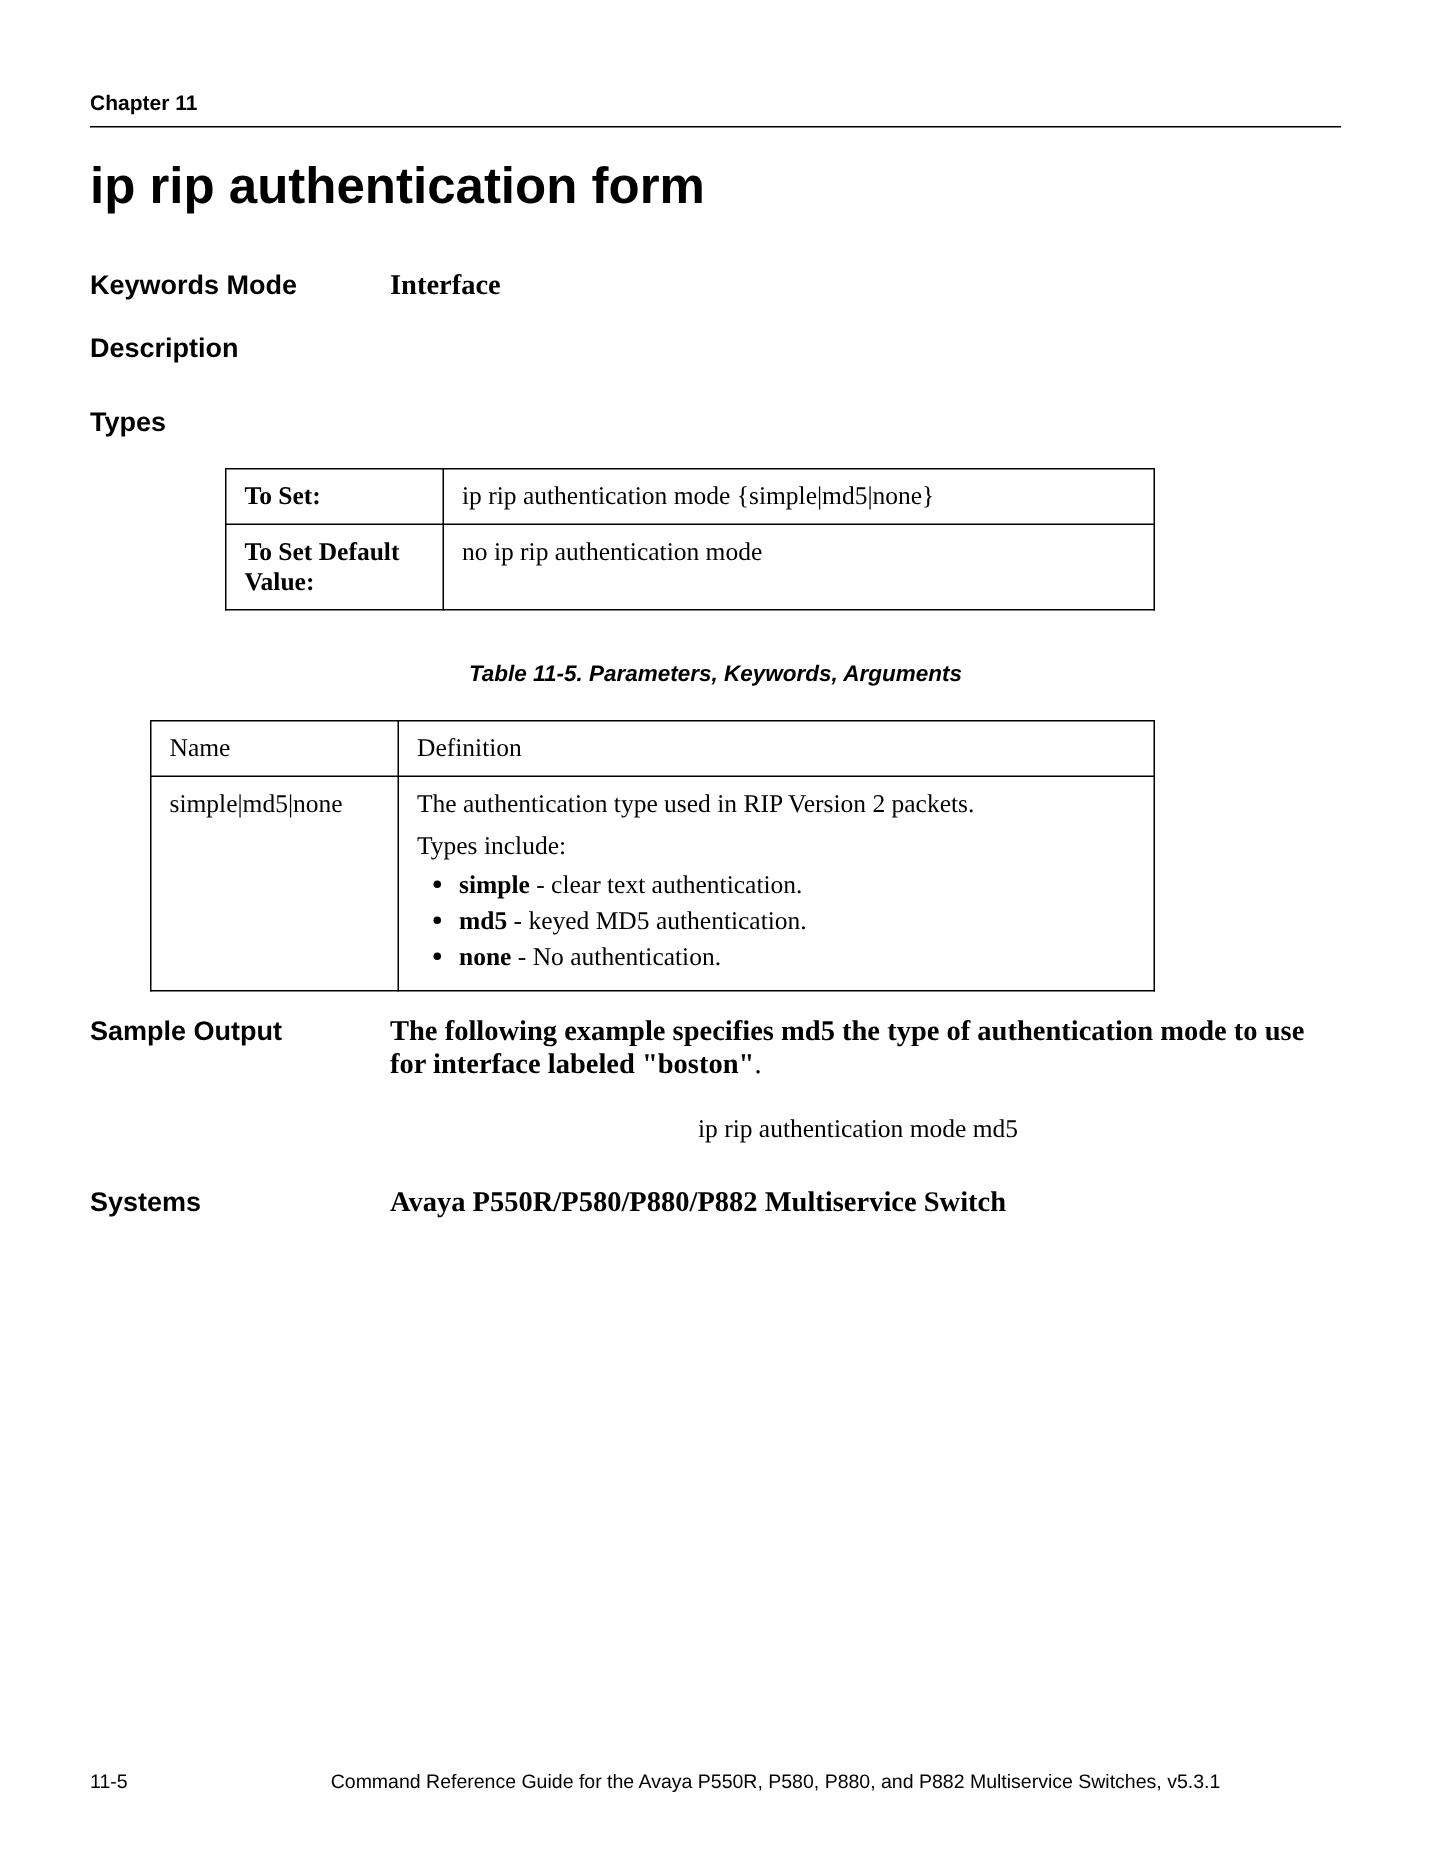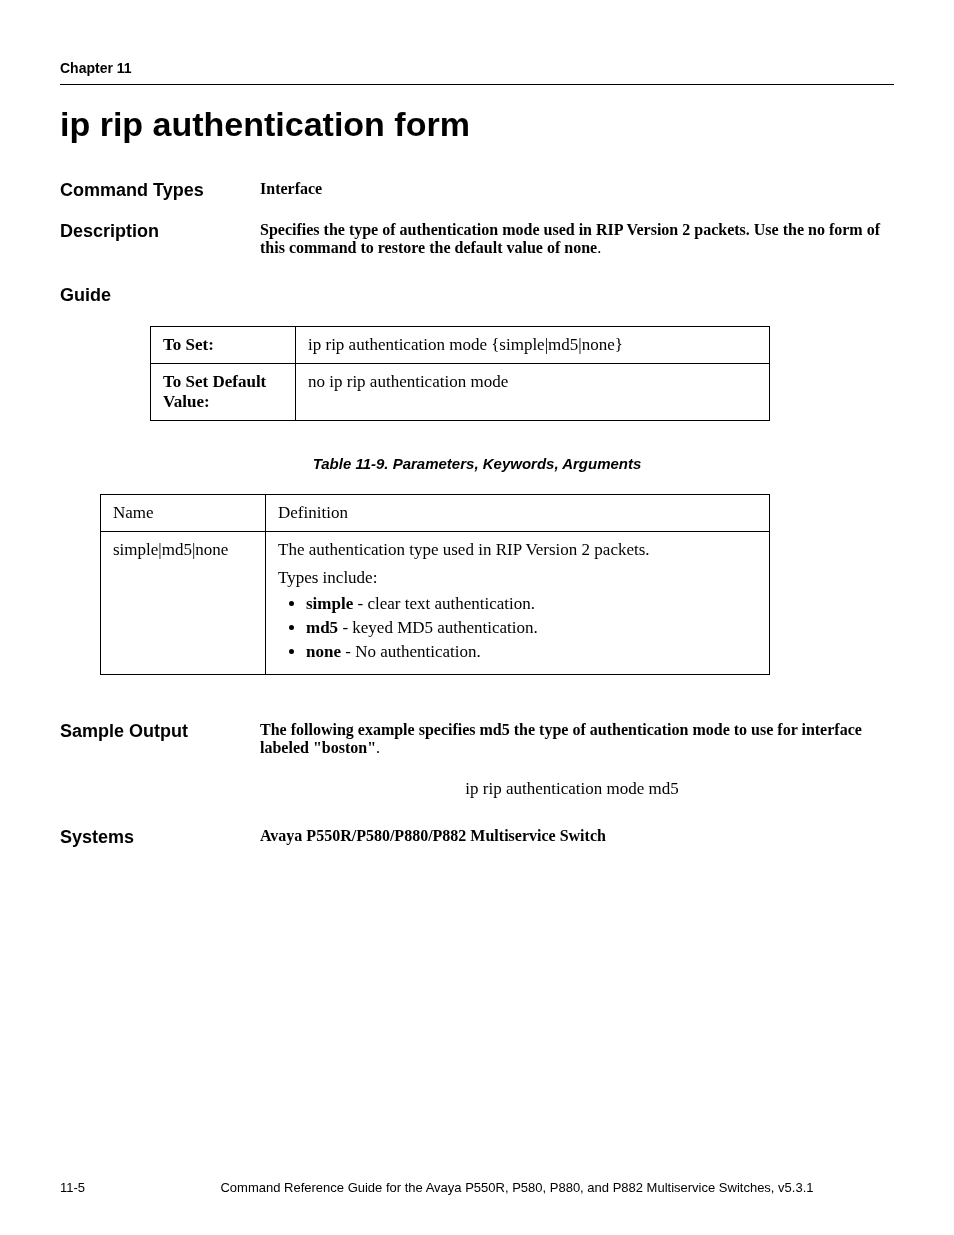--- a/index.html
+++ b/index.html
@@ -146,7 +146,7 @@
 <h1 class="title">ip rip authentication form</h1>
 
 <div class="field-row">
-  <div class="field-label">Command Types</div>
+  <div class="field-label">Keywords Mode</div>
   <div class="field-value">Interface</div>
 </div>
 

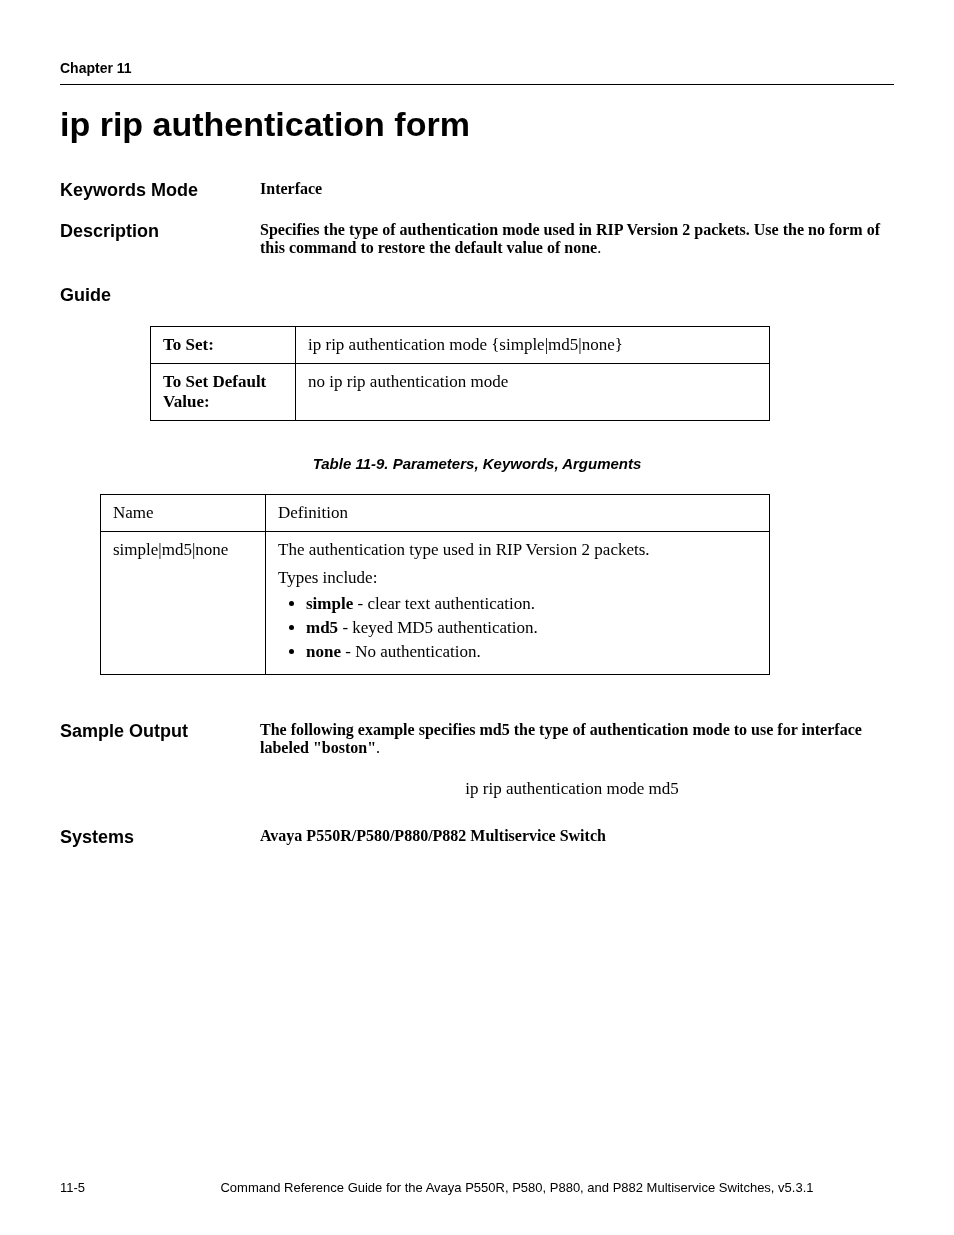--- a/index.html
+++ b/index.html
@@ -44,7 +44,7 @@
   }
   .field-value {
     font-family: "Times New Roman", Times, serif;
-    font-size: 16px;
+    font-size: 19px;
     font-weight: bold;
     flex: 1;
   }

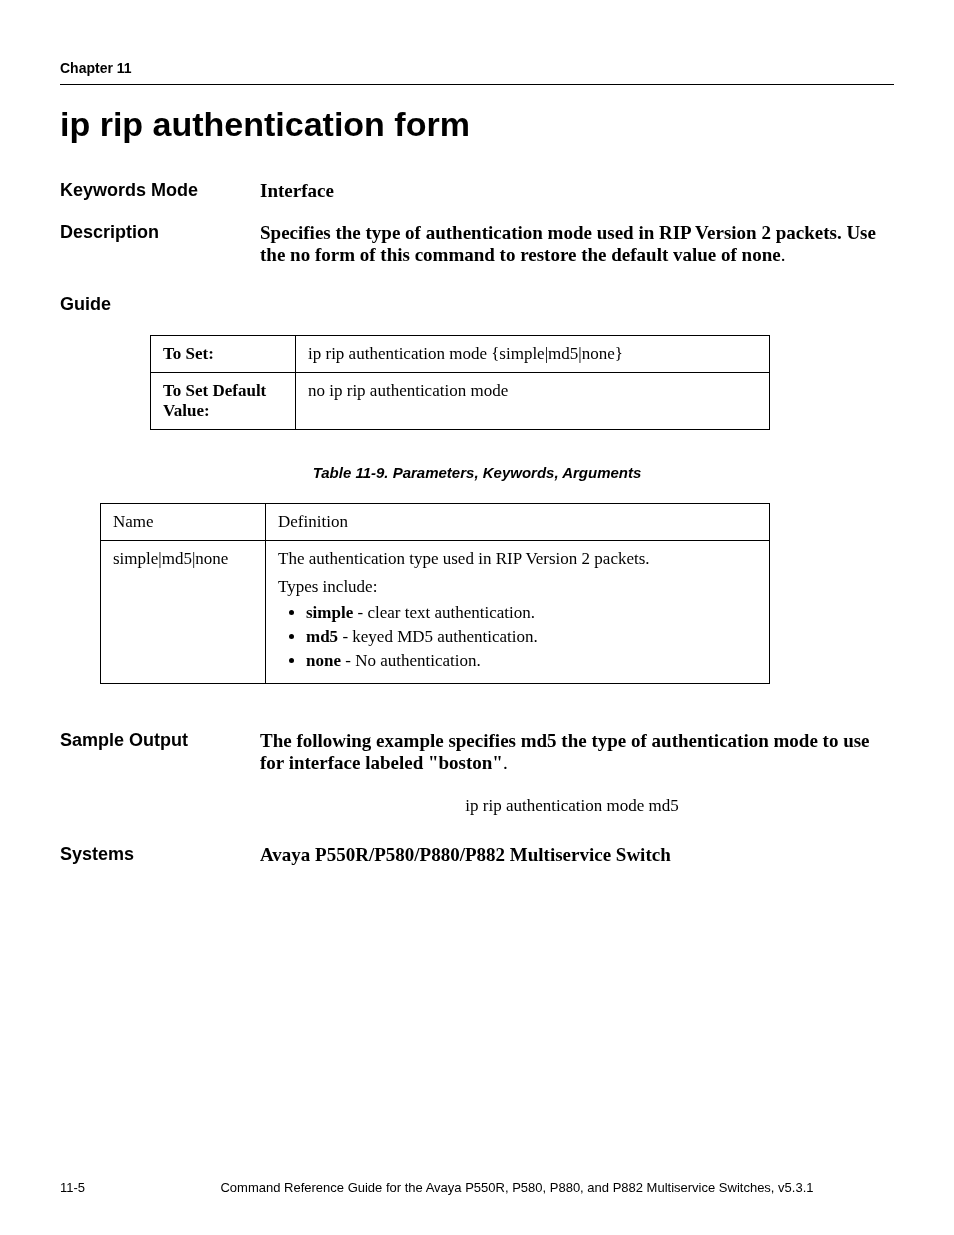--- a/index.html
+++ b/index.html
@@ -152,9 +152,6 @@
 
 <div class="field-row">
   <div class="field-label">Description</div>
-  <div class="field-value">
-    <span>Specifies the type of authentication mode used in RIP Version 2 packets. Use the no form of this command to restore the default value of none</span><span class="plain">.</span>
-  </div>
 </div>
 
 <div class="section-heading">Guide</div>

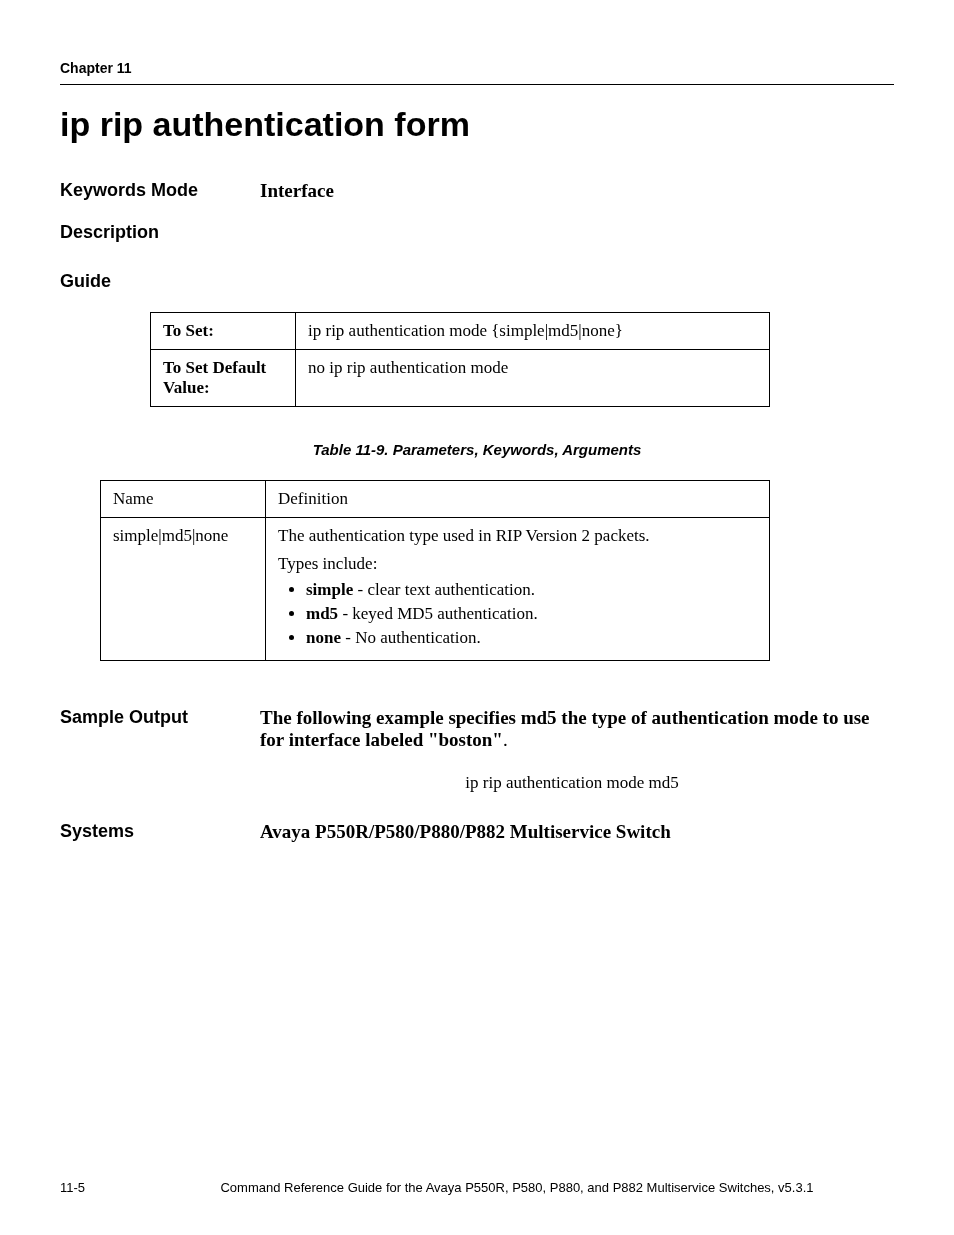--- a/index.html
+++ b/index.html
@@ -154,7 +154,7 @@
   <div class="field-label">Description</div>
 </div>
 
-<div class="section-heading">Guide</div>
+<div class="section-heading">Types</div>
 
 <table class="syntax-table">
   <tbody>

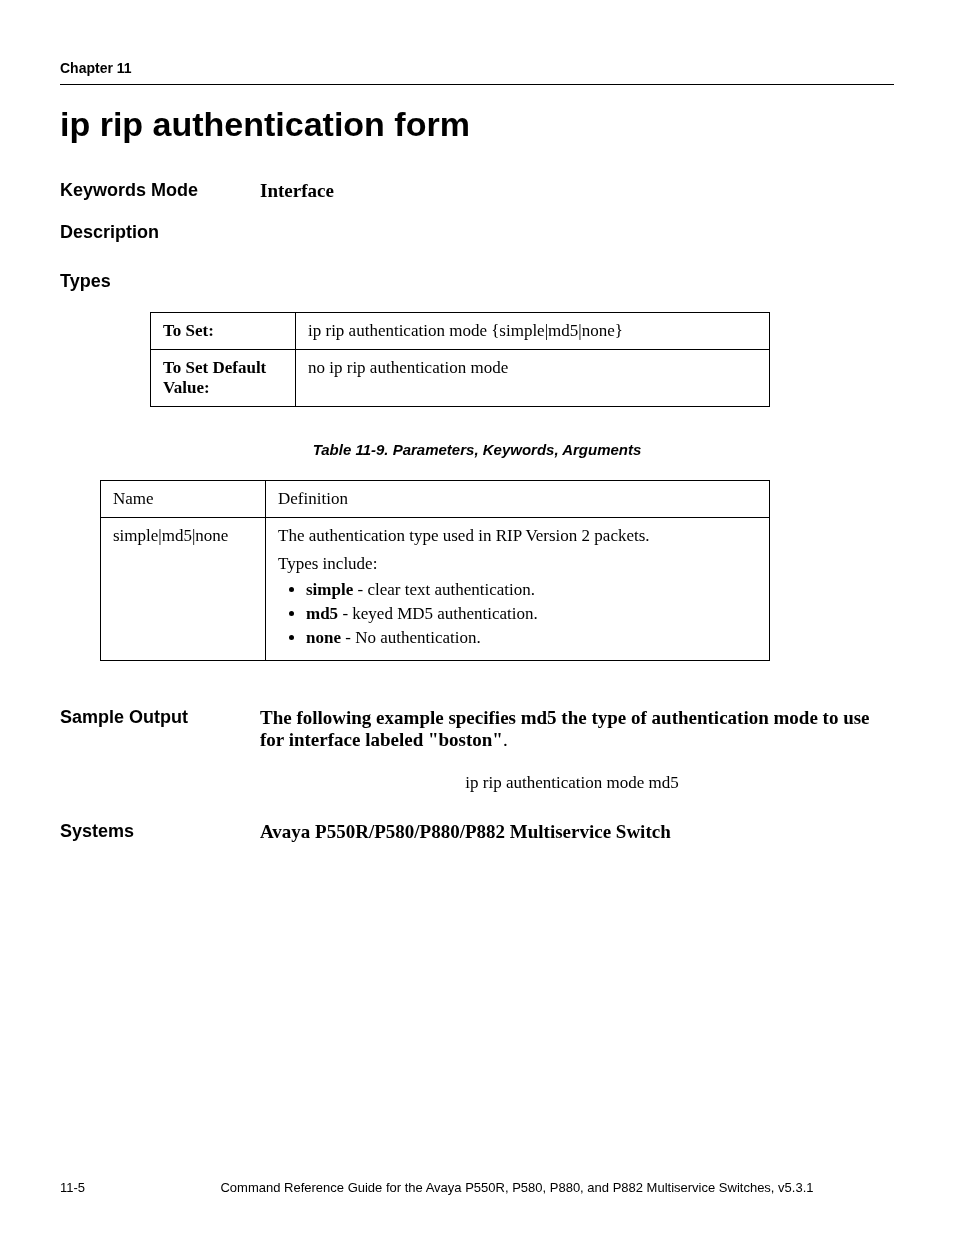--- a/index.html
+++ b/index.html
@@ -169,7 +169,7 @@
 </tbody>
   </table>
 
-<div class="table-caption">Table 11-9.  Parameters, Keywords, Arguments</div>
+<div class="table-caption">Table 11-5.  Parameters, Keywords, Arguments</div>
 
 <table class="param-table">
   <tbody>

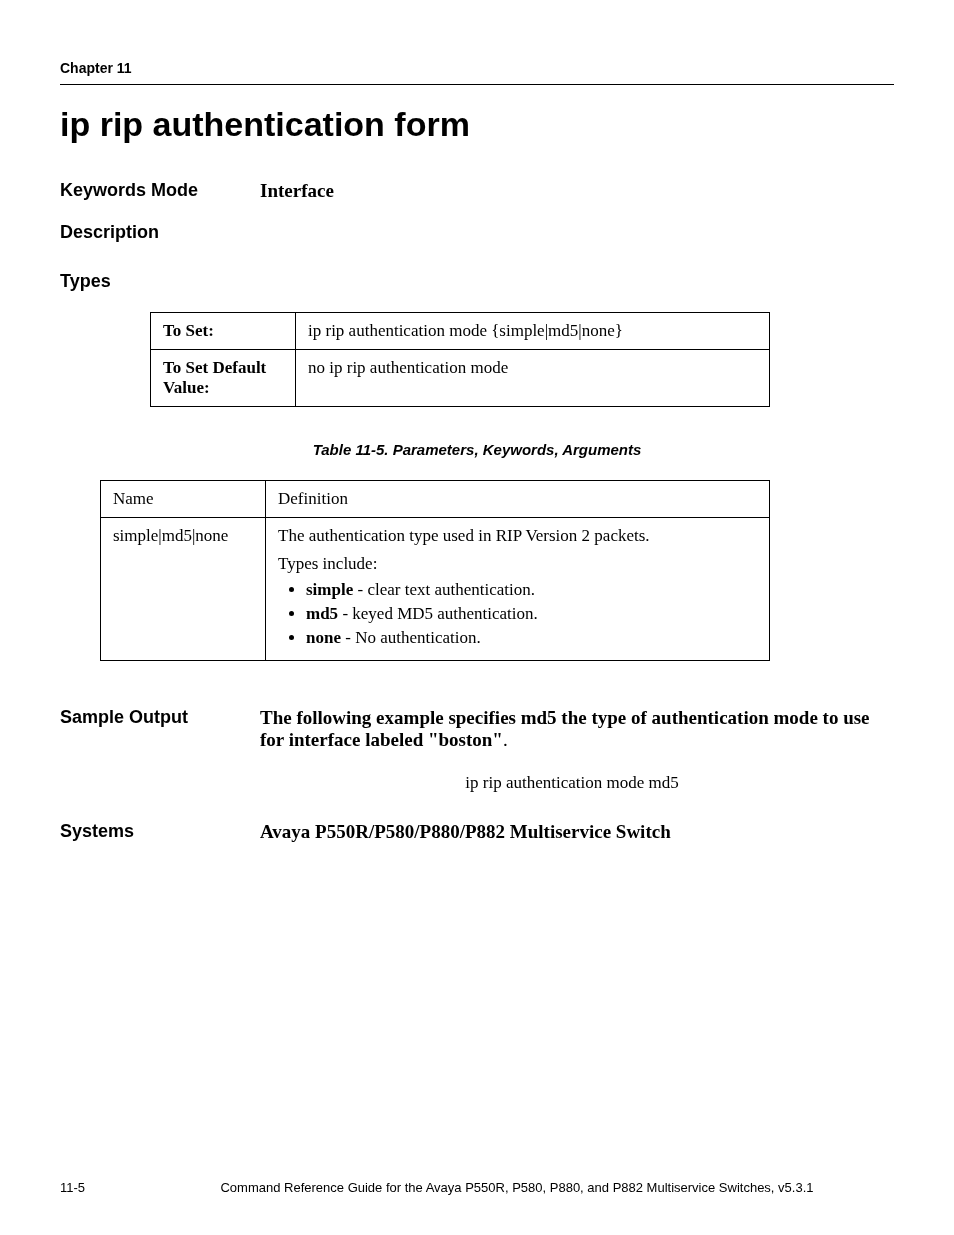--- a/index.html
+++ b/index.html
@@ -192,7 +192,7 @@
 </tbody>
   </table>
 
-<div class="field-row" style="margin-top:46px">
+<div class="field-row" style="margin-top:16px">
   <div class="field-label">Sample Output</div>
   <div class="field-value">
     <span>The following example specifies md5 the type of authentication mode to use for interface labeled "boston"</span><span class="plain">.</span>

